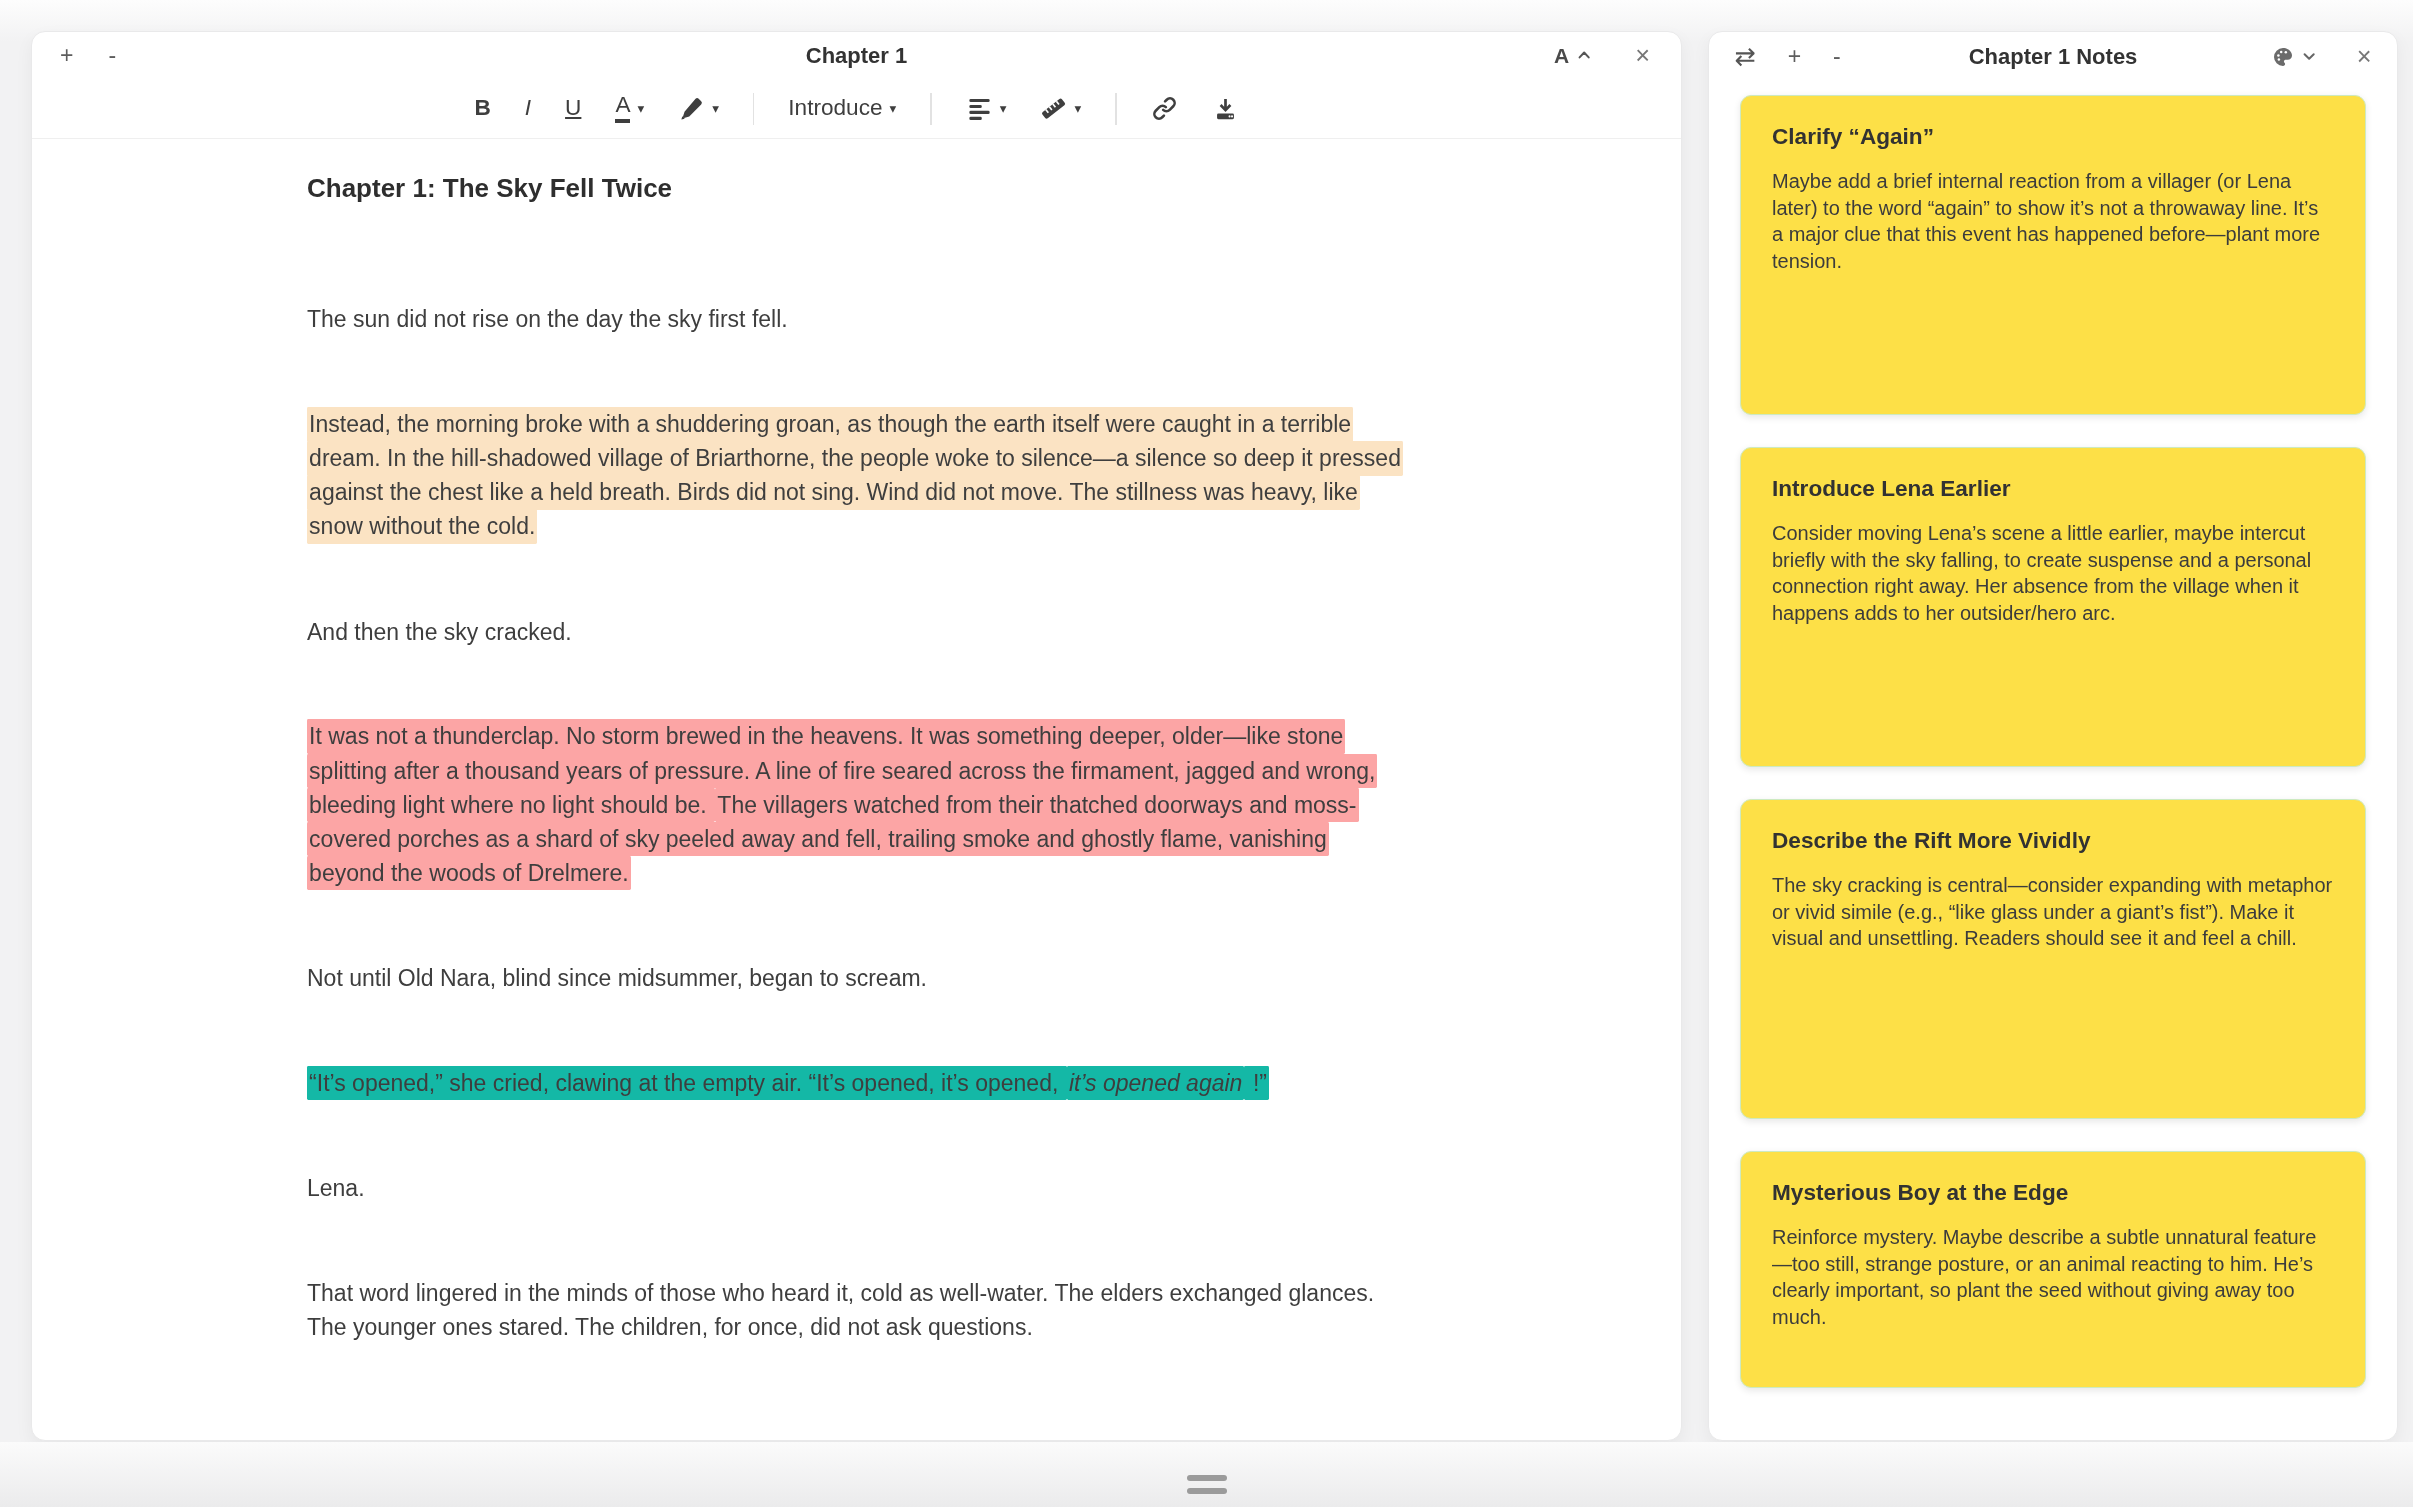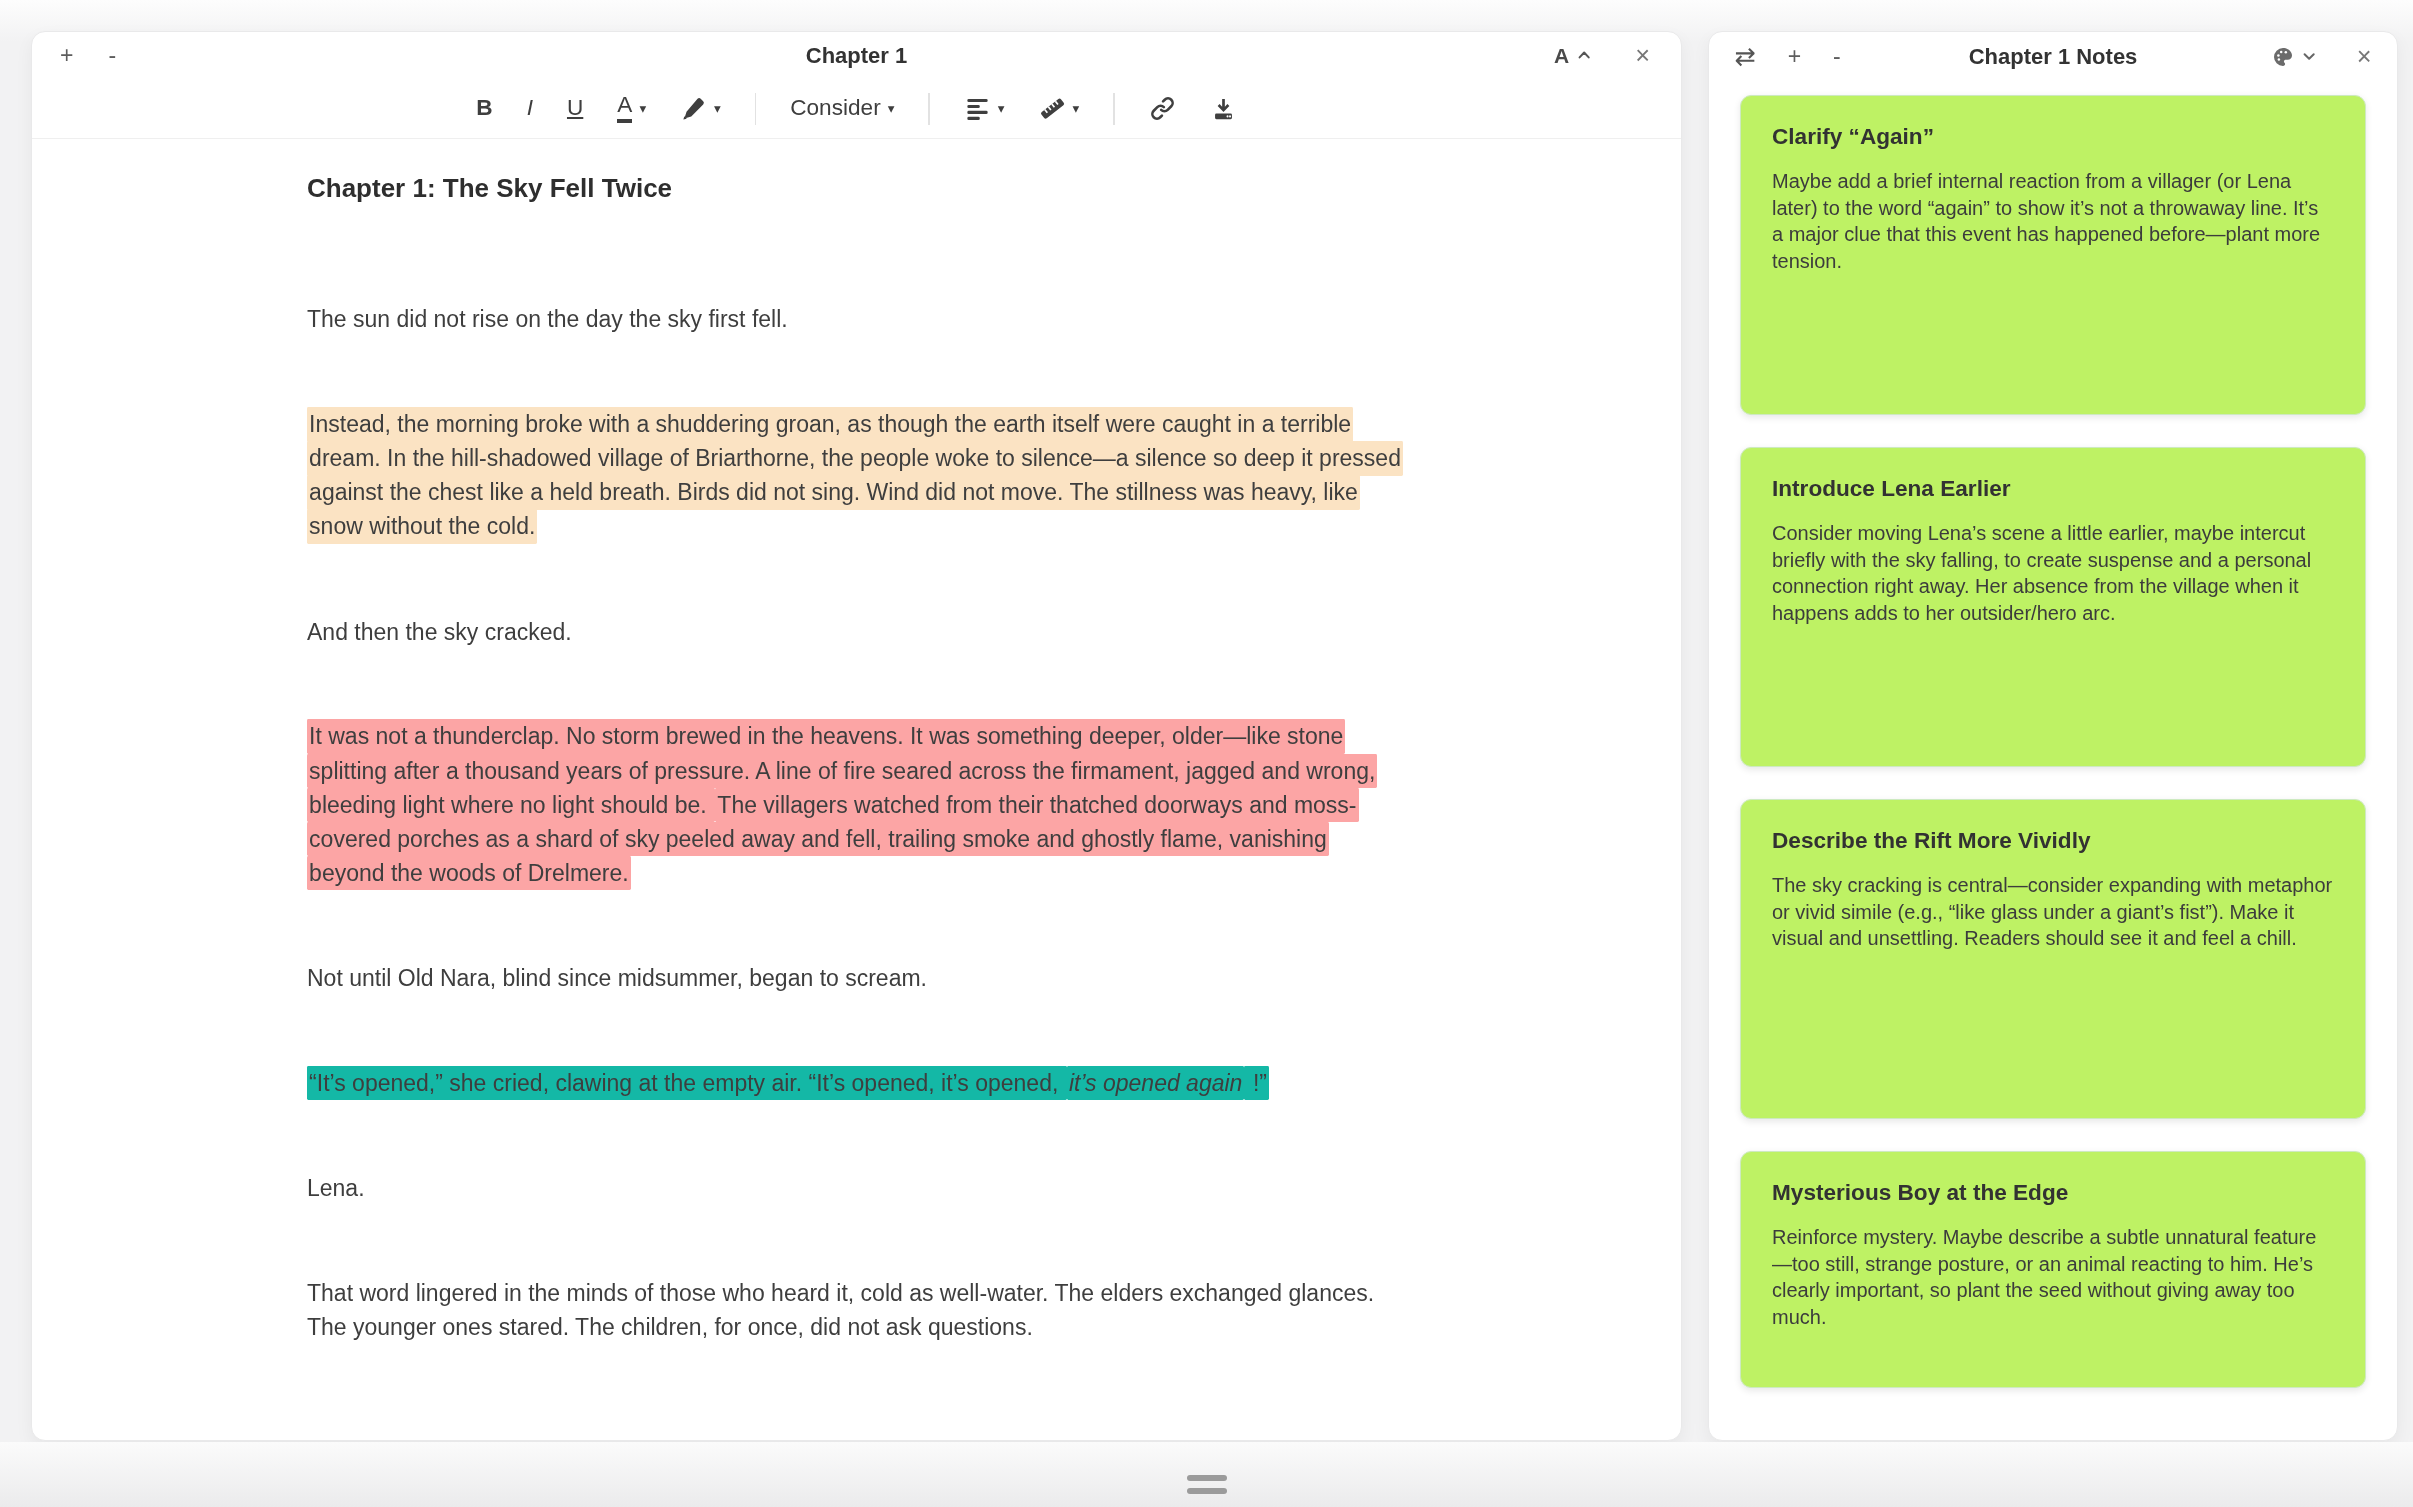--- a/index.html
+++ b/index.html
@@ -111,7 +111,7 @@
         <span class="tb-divider"></span>
 
         <button class="tbtn">
-          <span>Consider</span>
+          <span>Introduce</span>
           <span class="caret">▾</span>
         </button>
 

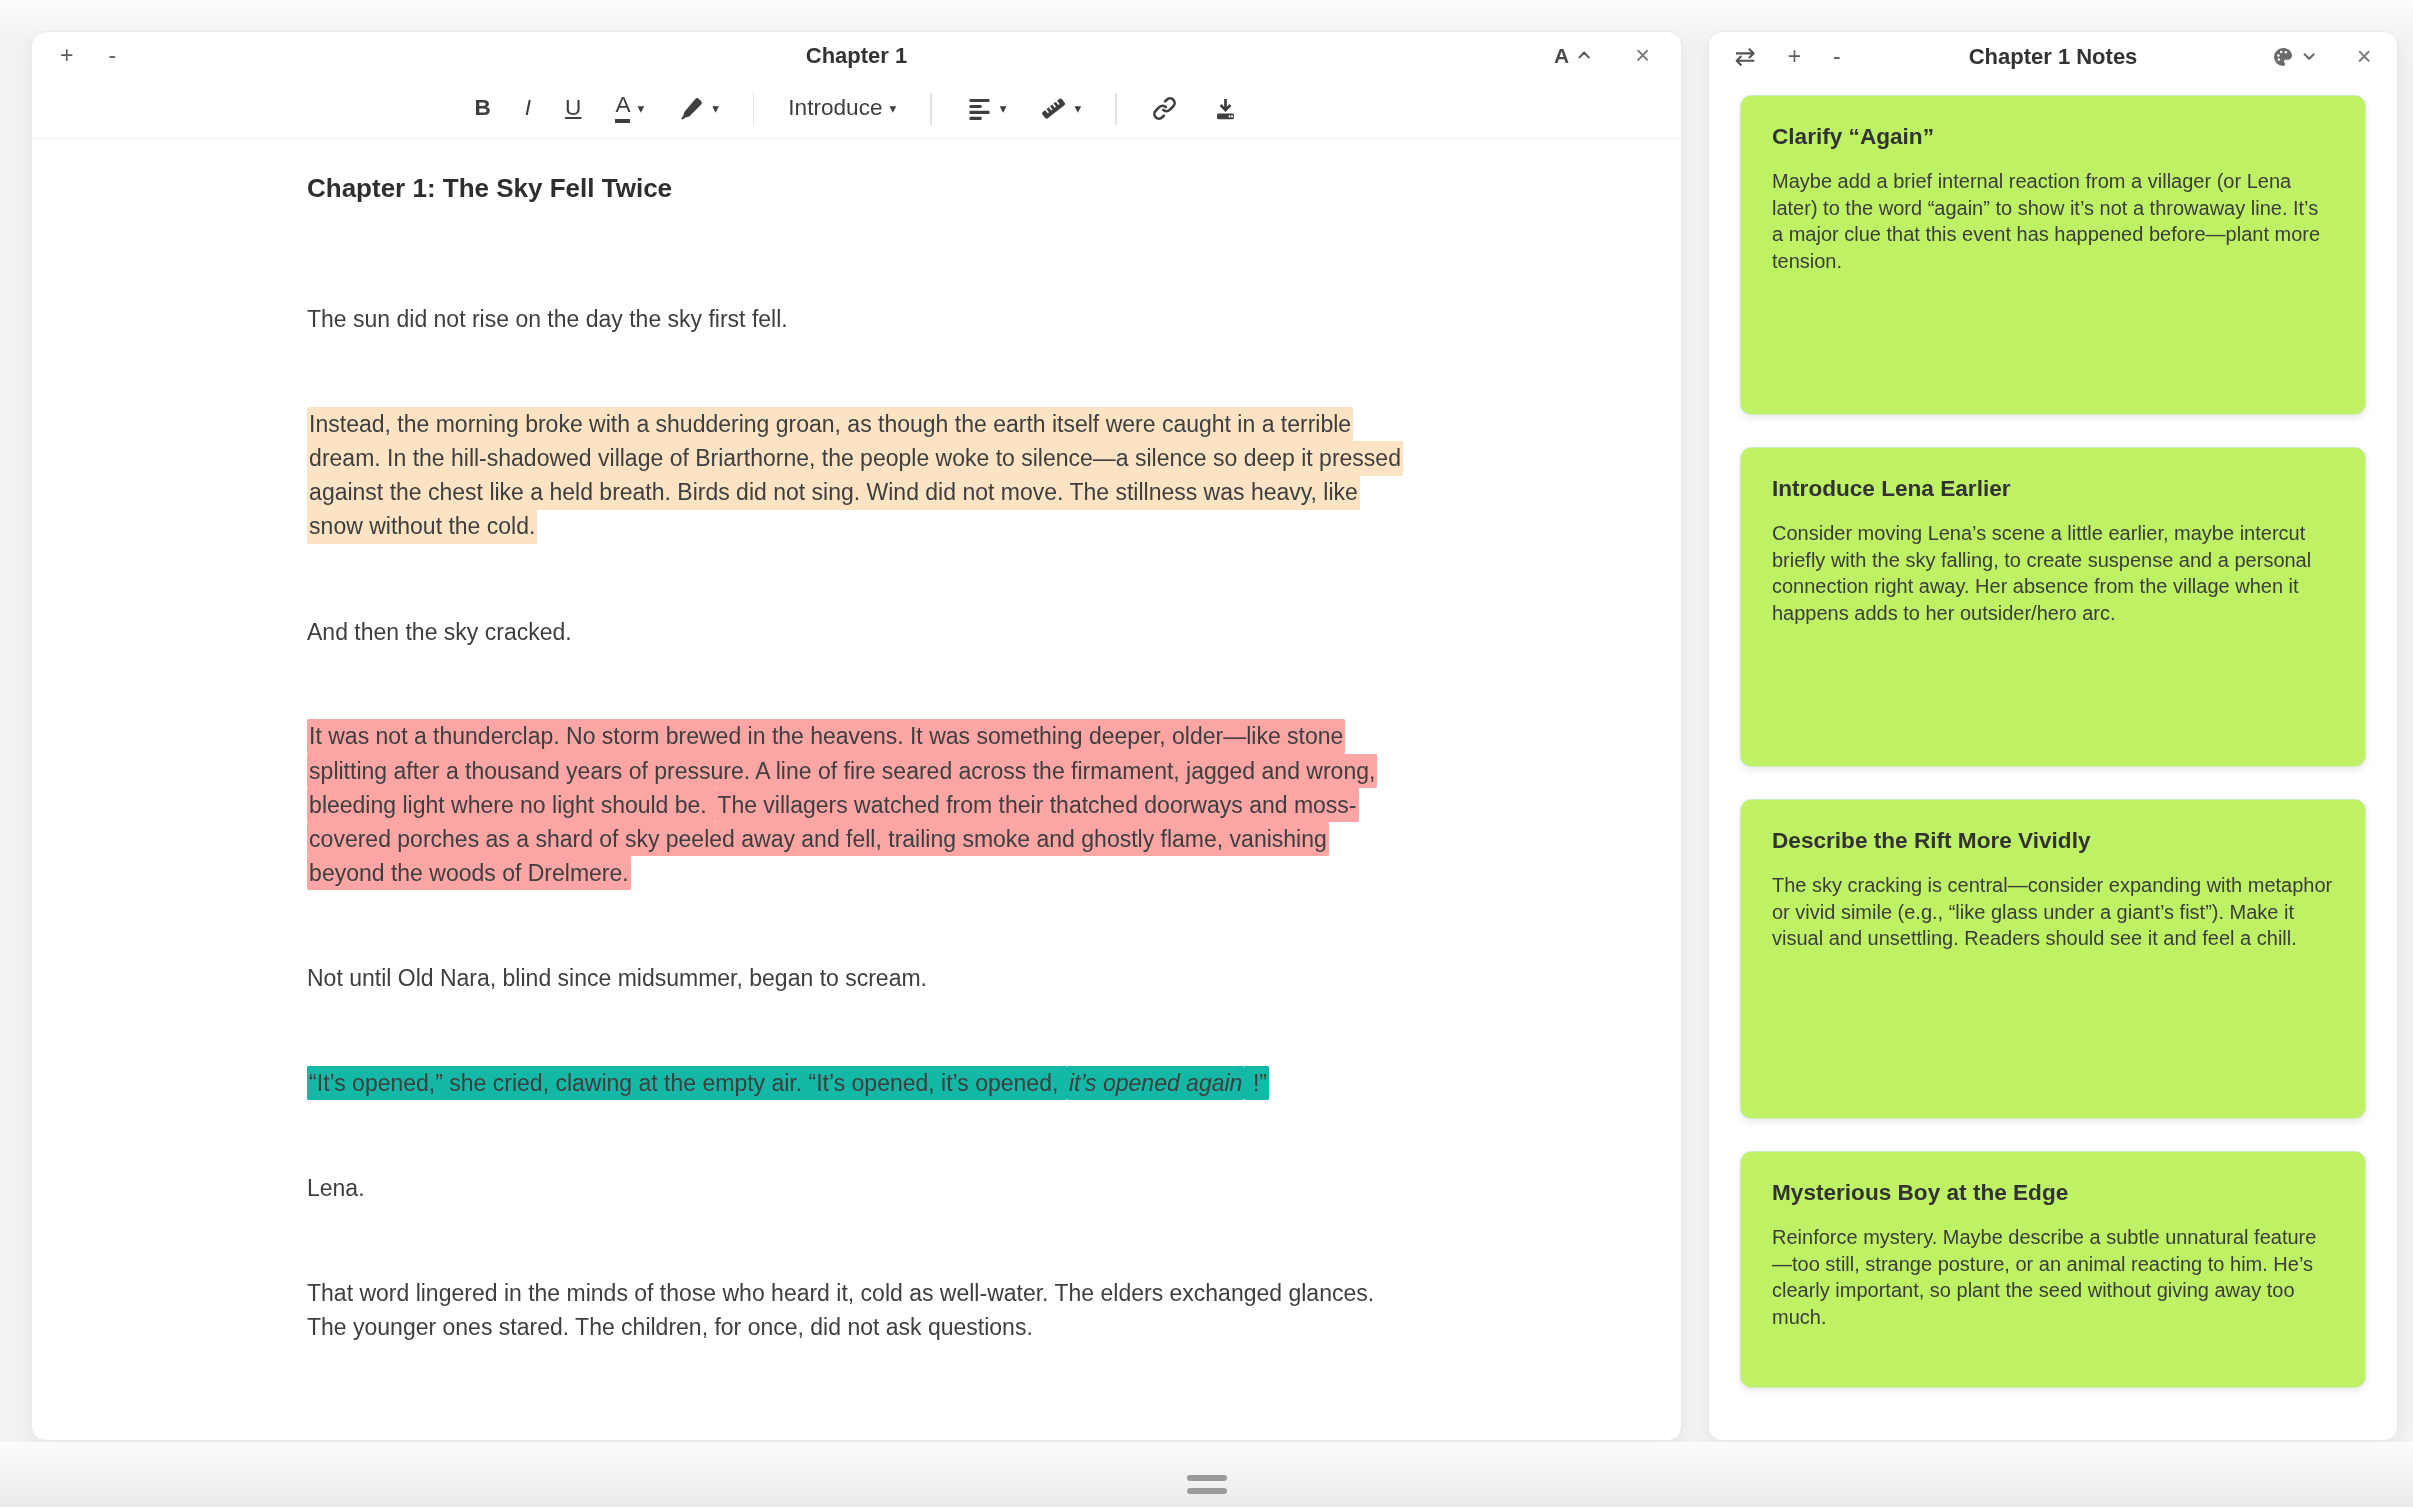--- a/index.html
+++ b/index.html
@@ -52,7 +52,7 @@
   
   .notes-header{position:relative;height:49px;display:flex;align-items:center;}
   .notes{padding:14px 31px 31px;display:flex;flex-direction:column;gap:32px;}
-  .note{background:#bef264;border:1.4px solid #cdeac0;border-radius:11.3px;padding:28px 31px;
+  .note{background:#fde047;border:1.4px solid #cdeac0;border-radius:11.3px;padding:28px 31px;
         box-sizing:border-box;box-shadow:0 2.8px 7px rgba(0,0,0,.09);cursor:pointer;}
   .note.tall{min-height:320px;}
   .note.short{min-height:237px;}

